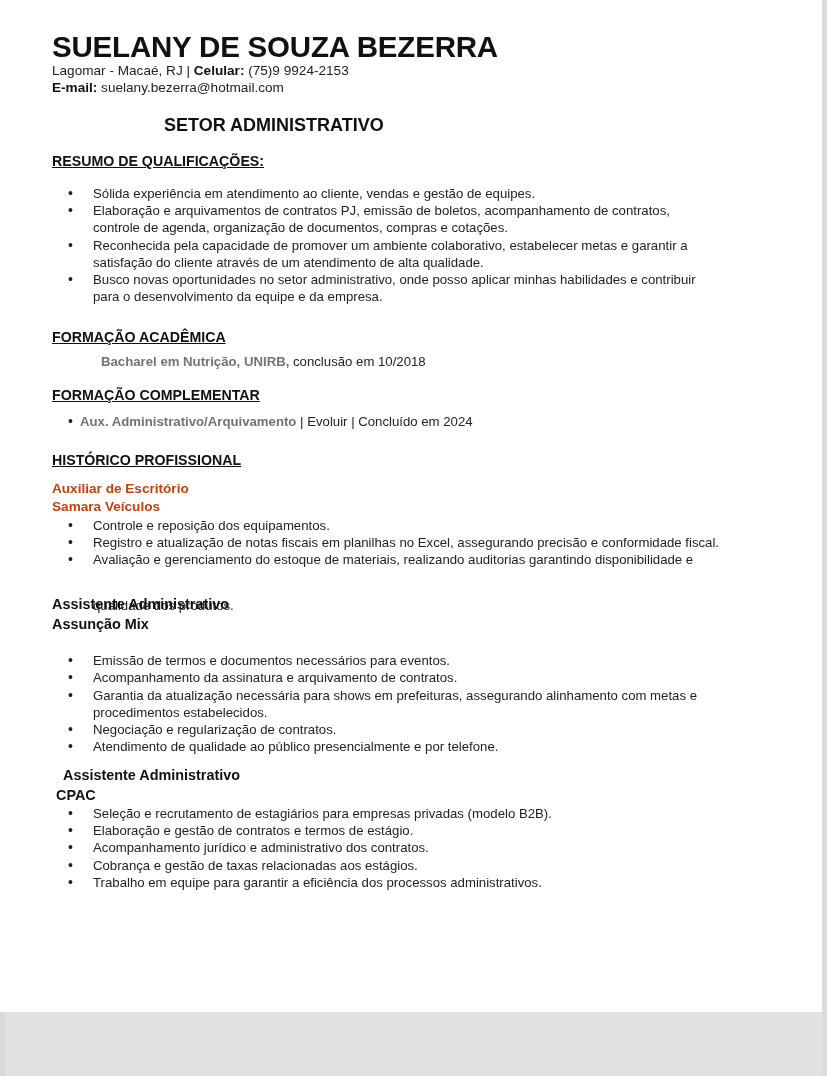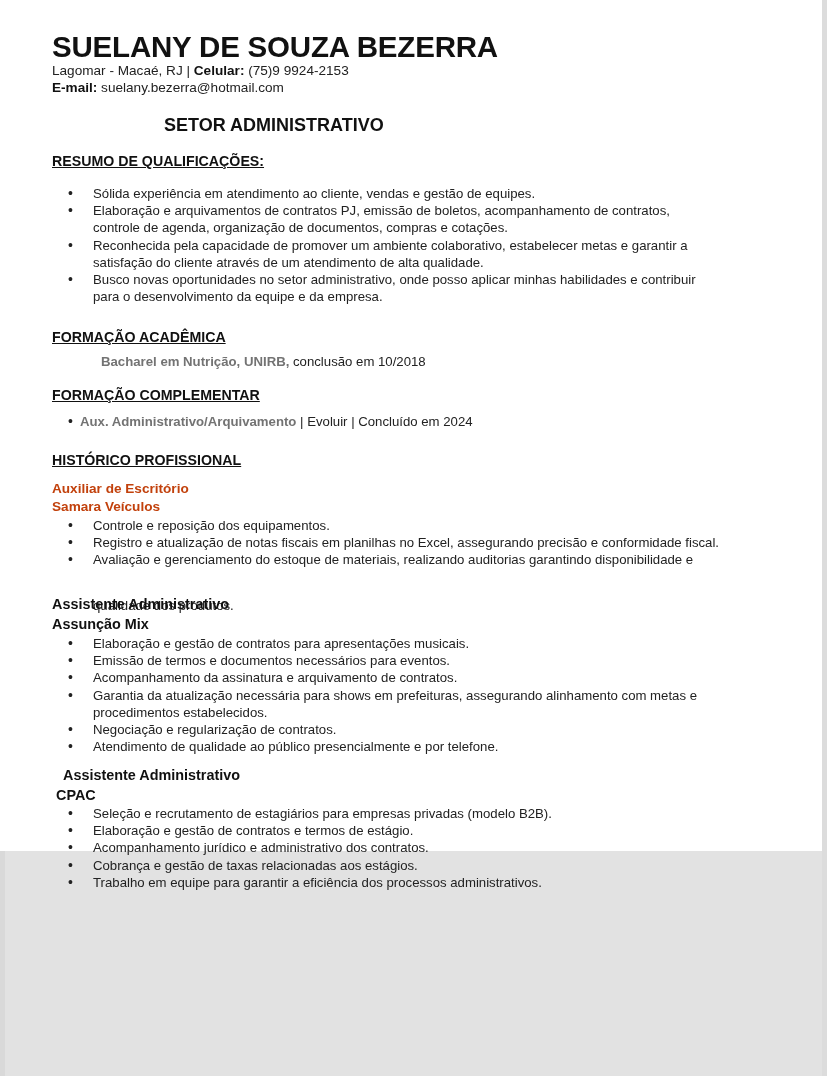--- a/index.html
+++ b/index.html
@@ -10,7 +10,7 @@
     color: #1a1a1a;
   }
   .page {
-    position: absolute; left: 5px; top: 0; width: 817px; height: 851px;
+    position: absolute; left: 5px; top: 0; width: 817px; height: 1012px;
     background: #ffffff;
   }
   .edge-left { position:absolute; left:0; top:0; width:5px; height:1076px; background:#d9d9d9; }

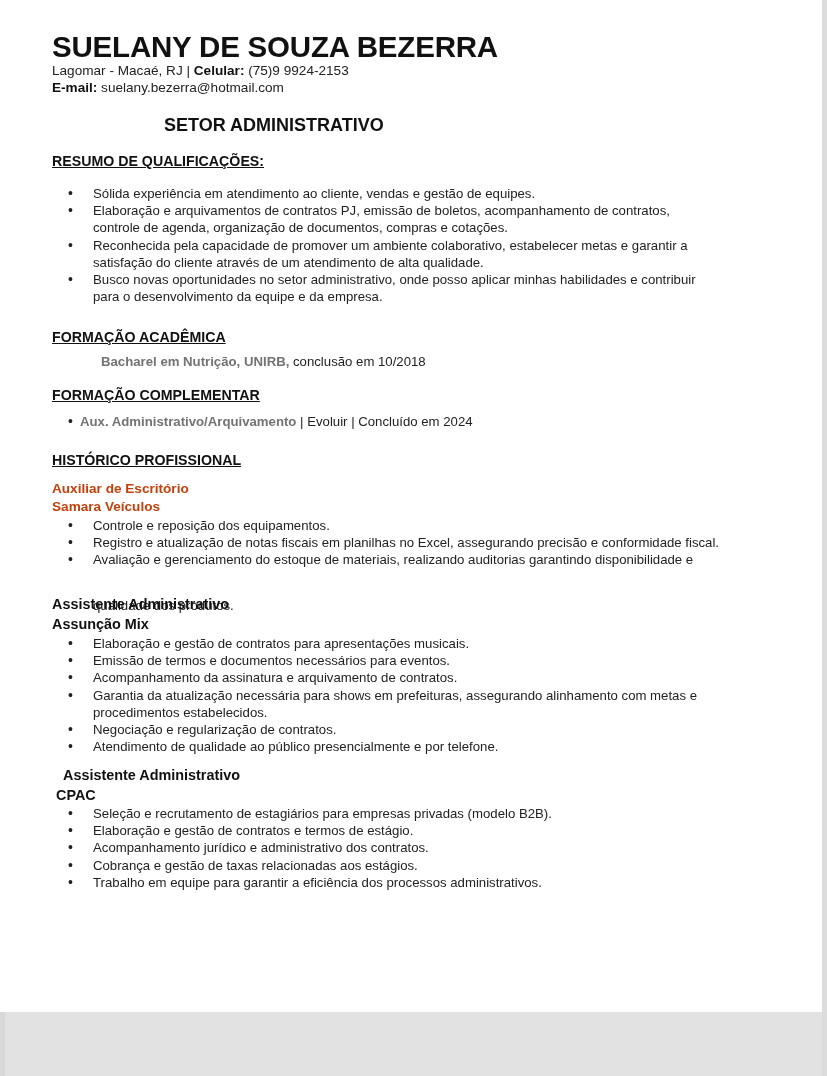--- a/index.html
+++ b/index.html
@@ -69,7 +69,6 @@
     <div class="abs txt" style="left: 93px; top: 569.6px; margin-top: 28px;">qualidade dos produtos.</div>
     <div class="abs jobt2" style="left: 52px; top: 596px;">Assistente Administrativo</div>
     <div class="abs jobt2" style="left: 52px; top: 616px;">Assunção Mix</div>
-    <div class="bul txt" style="left: 93px; top: 636px;">Elaboração e gestão de contratos para apresentações musicais.</div>
     <div class="bul txt" style="left: 93px; top: 653.2px;">Emissão de termos e documentos necessários para eventos.</div>
     <div class="bul txt" style="left: 93px; top: 670.4px;">Acompanhamento da assinatura e arquivamento de contratos.</div>
     <div class="bul txt" style="left: 93px; top: 687.6px;">Garantia da atualização necessária para shows em prefeituras, assegurando alinhamento com metas e</div>

